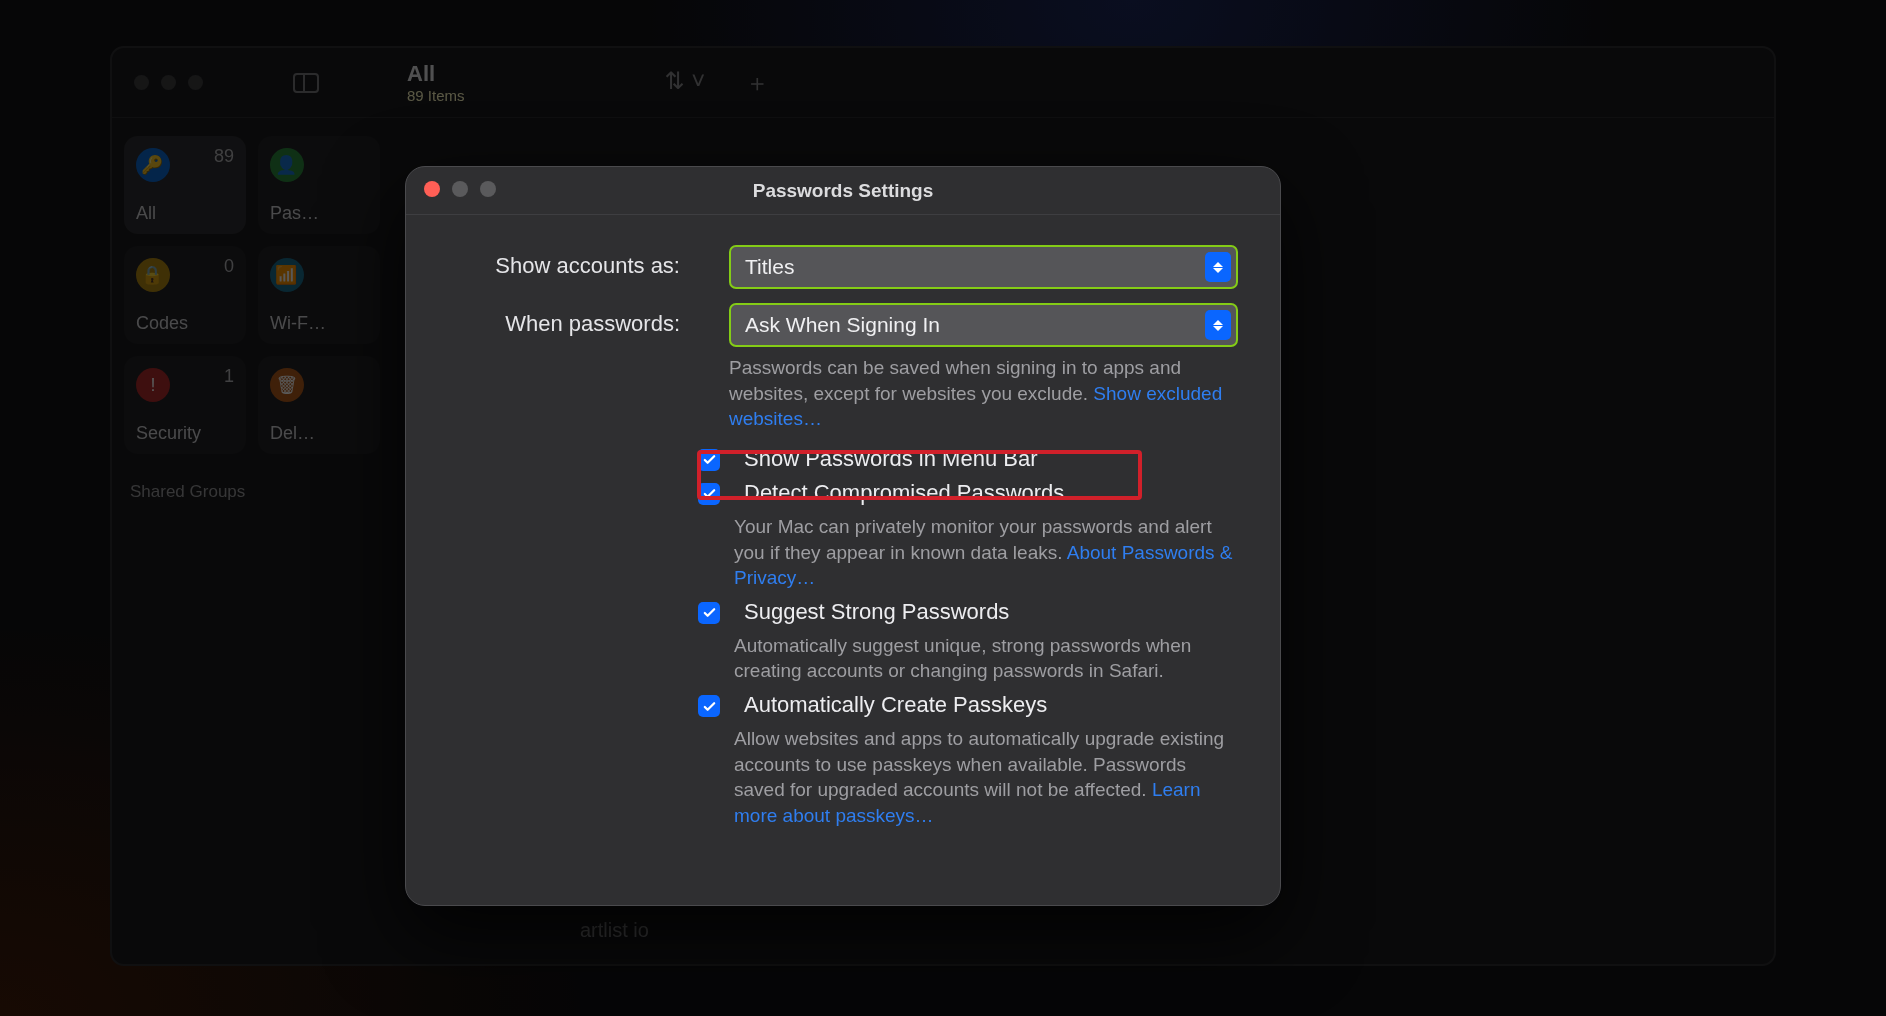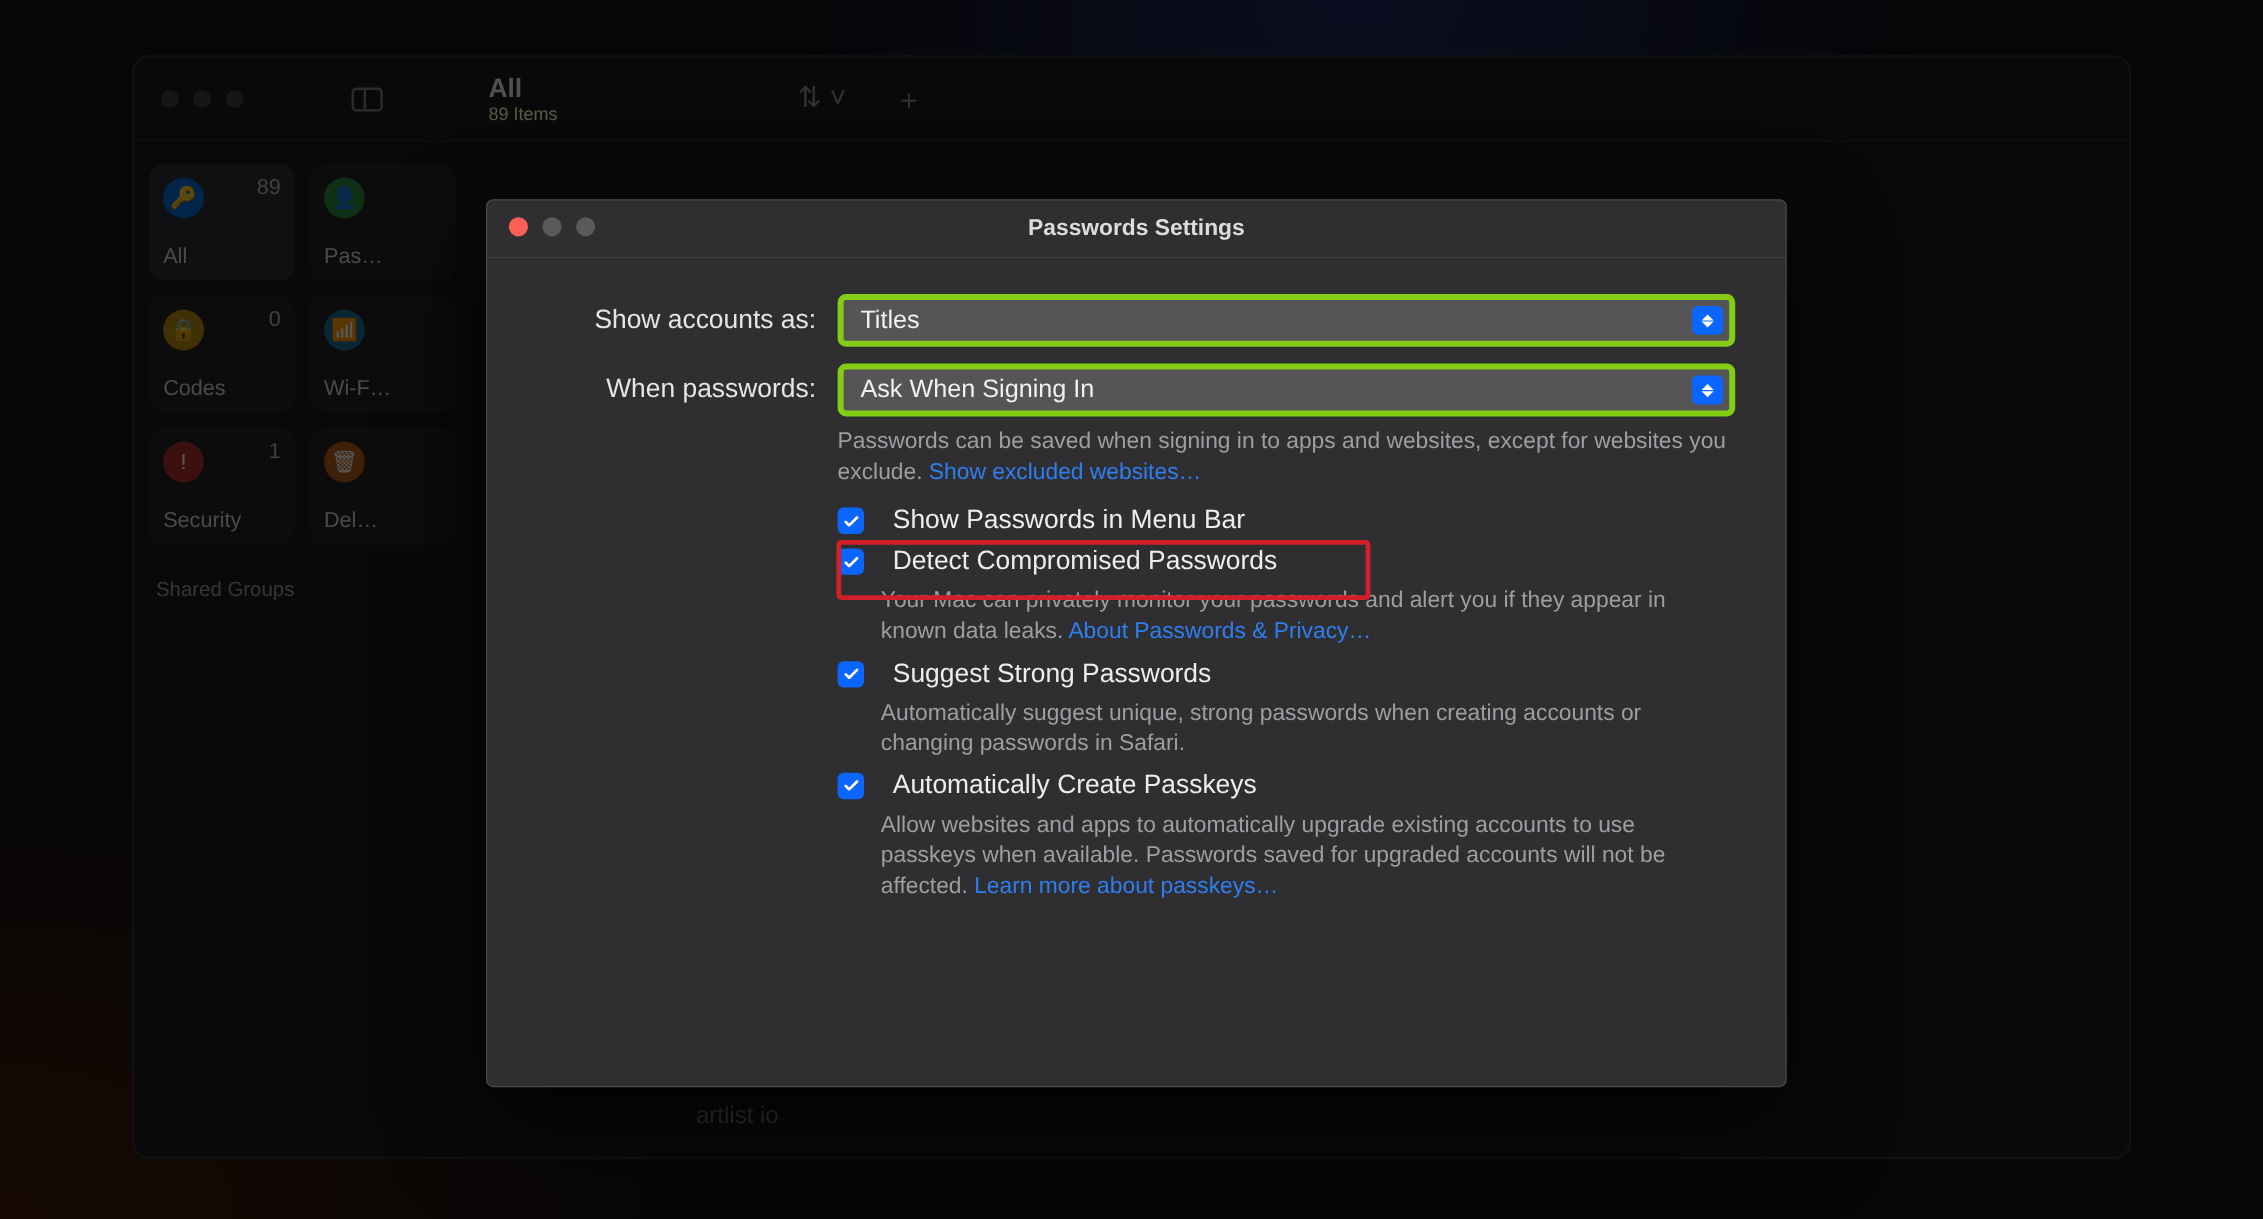--- a/index.html
+++ b/index.html
@@ -86,10 +86,10 @@
   .dialog {
     position: absolute;
     left: 405px; top: 166px;
-    width: 1084px; height: 740px;
+    width: 876px; height: 740px;
     background: #2f2f31;
     border: 1px solid #4a4a4d;
-    border-radius: 6px;
+    border-radius: 20px;
     box-shadow: 0 30px 80px rgba(0,0,0,0.8);
     color: #e7e7ea;
   }

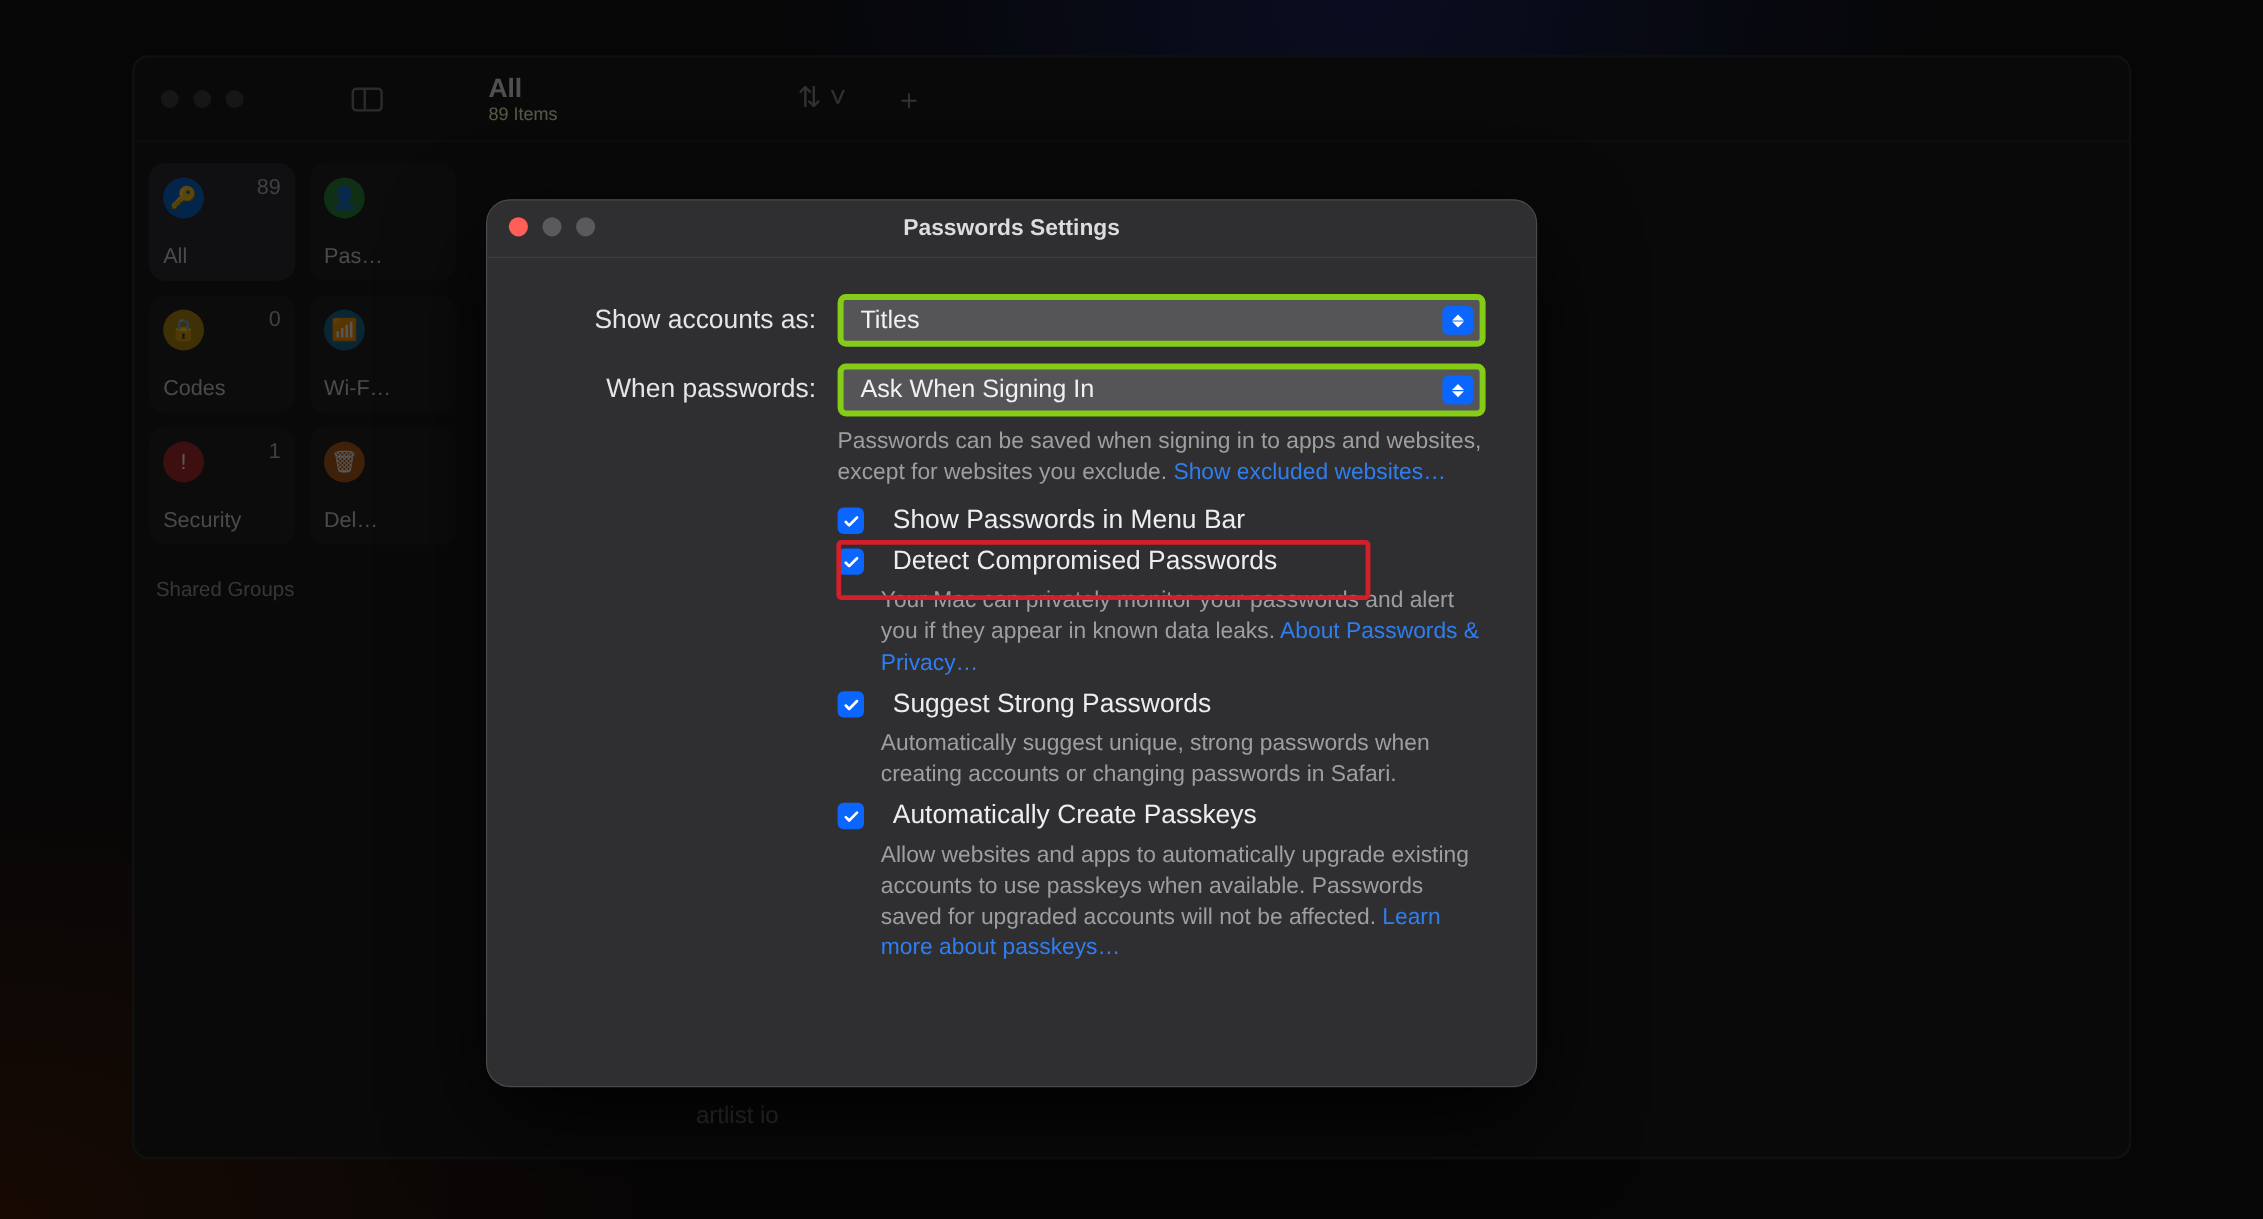--- a/index.html
+++ b/index.html
@@ -103,7 +103,7 @@
   .tl.r{background:#ff5f56;} .tl.g{background:#5a5a5c;} .tl.y{background:#5a5a5c;}
   .dlg-title { font-size:19px; font-weight:600; color:#dcdcde;}
   .dlg-body { padding: 30px 42px 30px 42px; }
-  .row { display:flex; align-items:flex-start; margin-bottom: 14px; }
+  .row { display:flex; align-items:flex-start; margin-bottom: 14px; gap: 31px; }
   .row-label {
     width: 250px; text-align:right; padding-right: 18px;
     font-size: 22px; color:#e5e5e8; padding-top:8px;

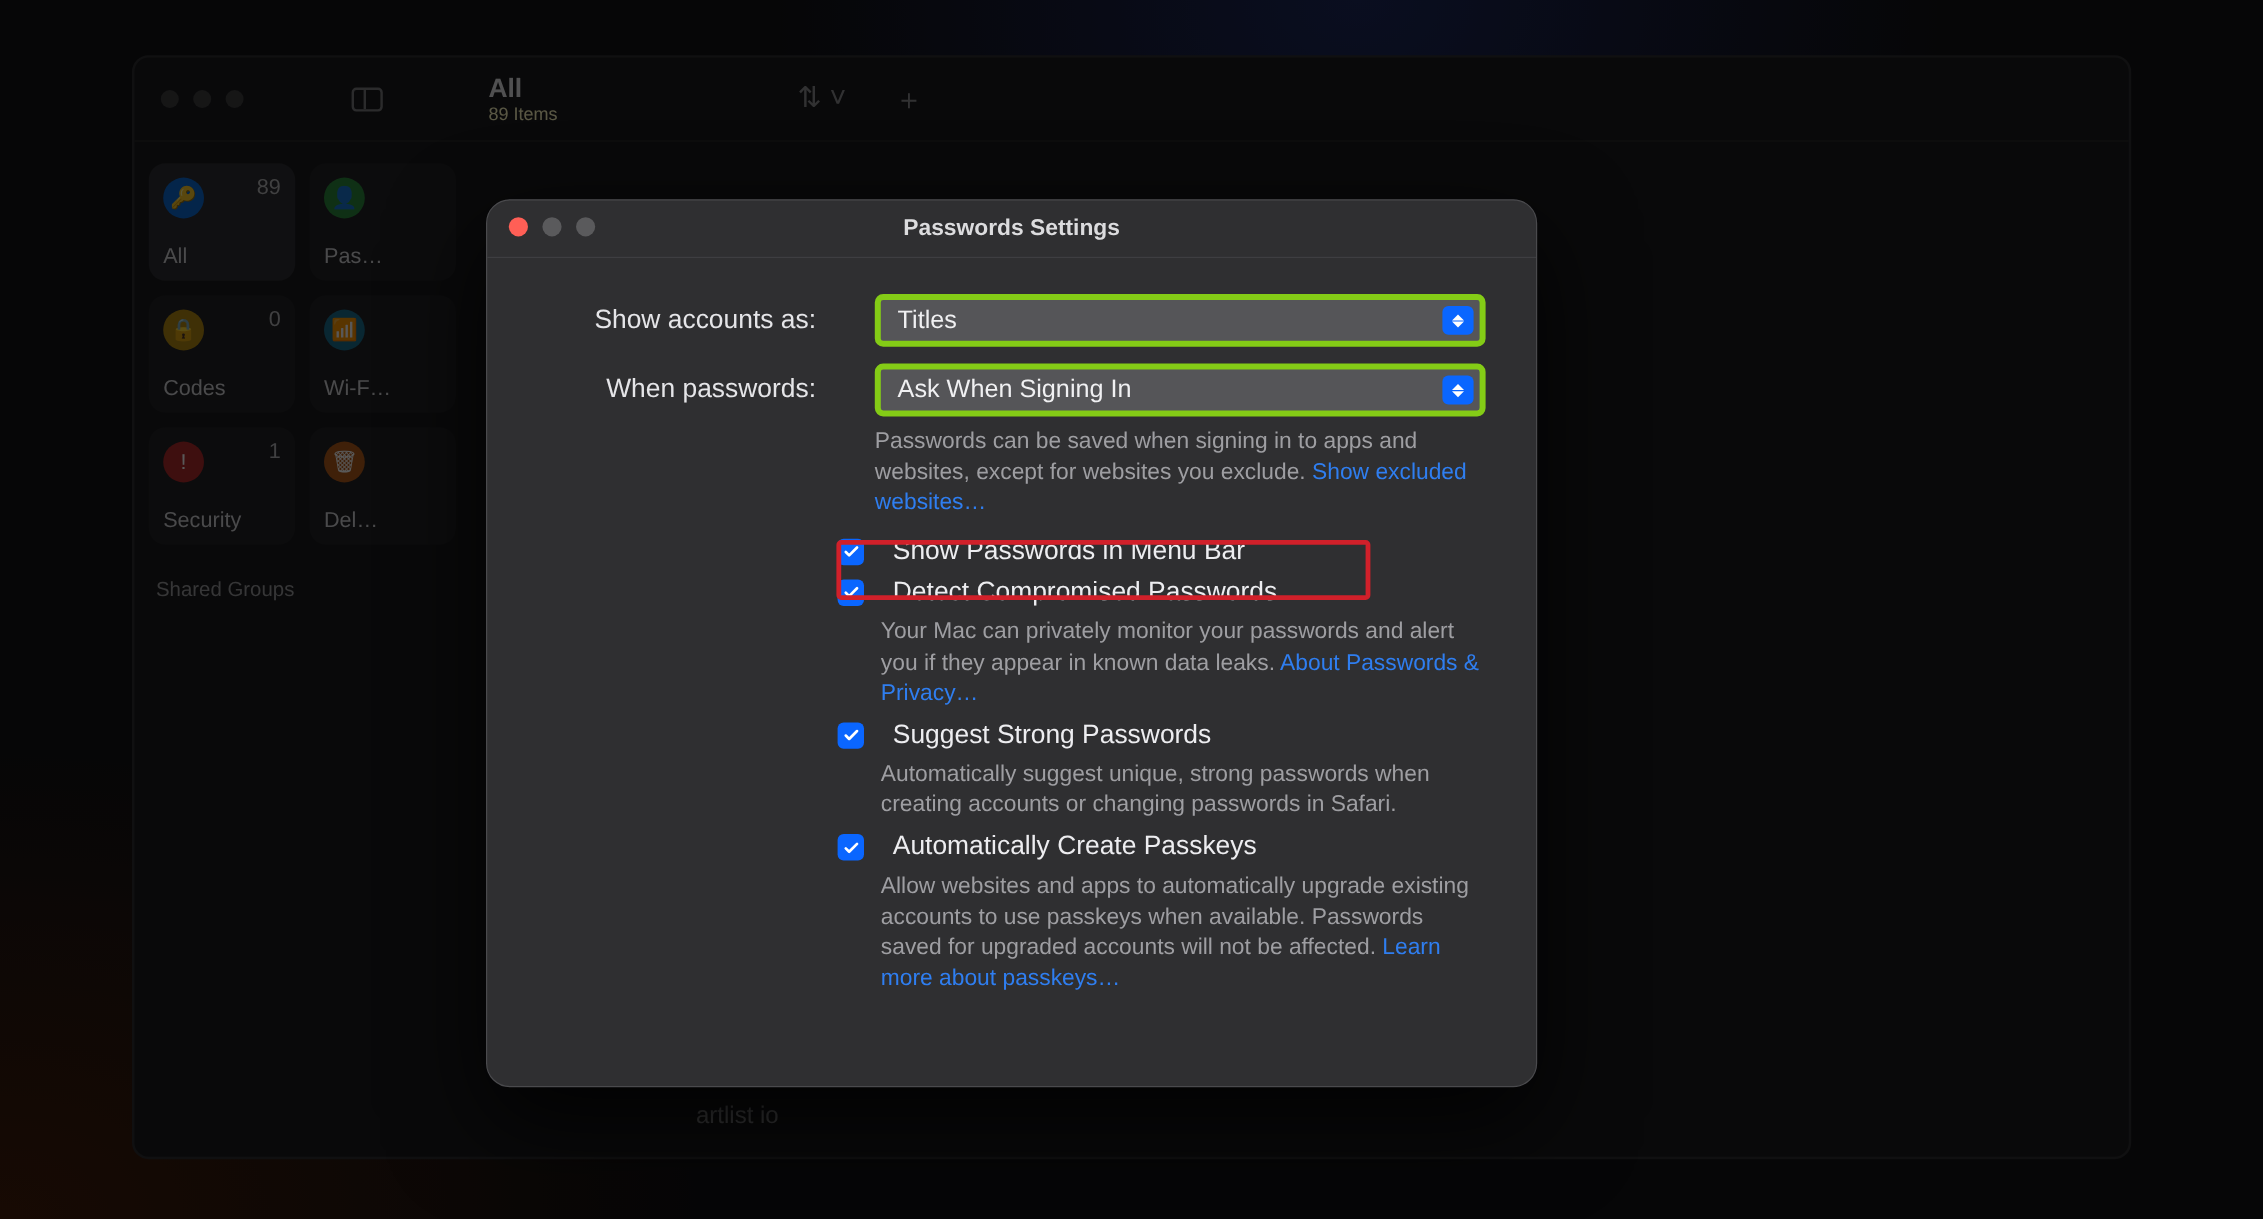--- a/index.html
+++ b/index.html
@@ -110,7 +110,7 @@
   }
   .row-control { flex:1; }
   .select {
-    height:44px; background:#555558; border:5px solid #84cc16;
+    height:44px; background:#555558; border:2px solid #84cc16;
     border-radius:7px; display:flex; align-items:center;
     padding: 0 14px; font-size:21px; color:#f0f0f2;
     position:relative; cursor:pointer;

